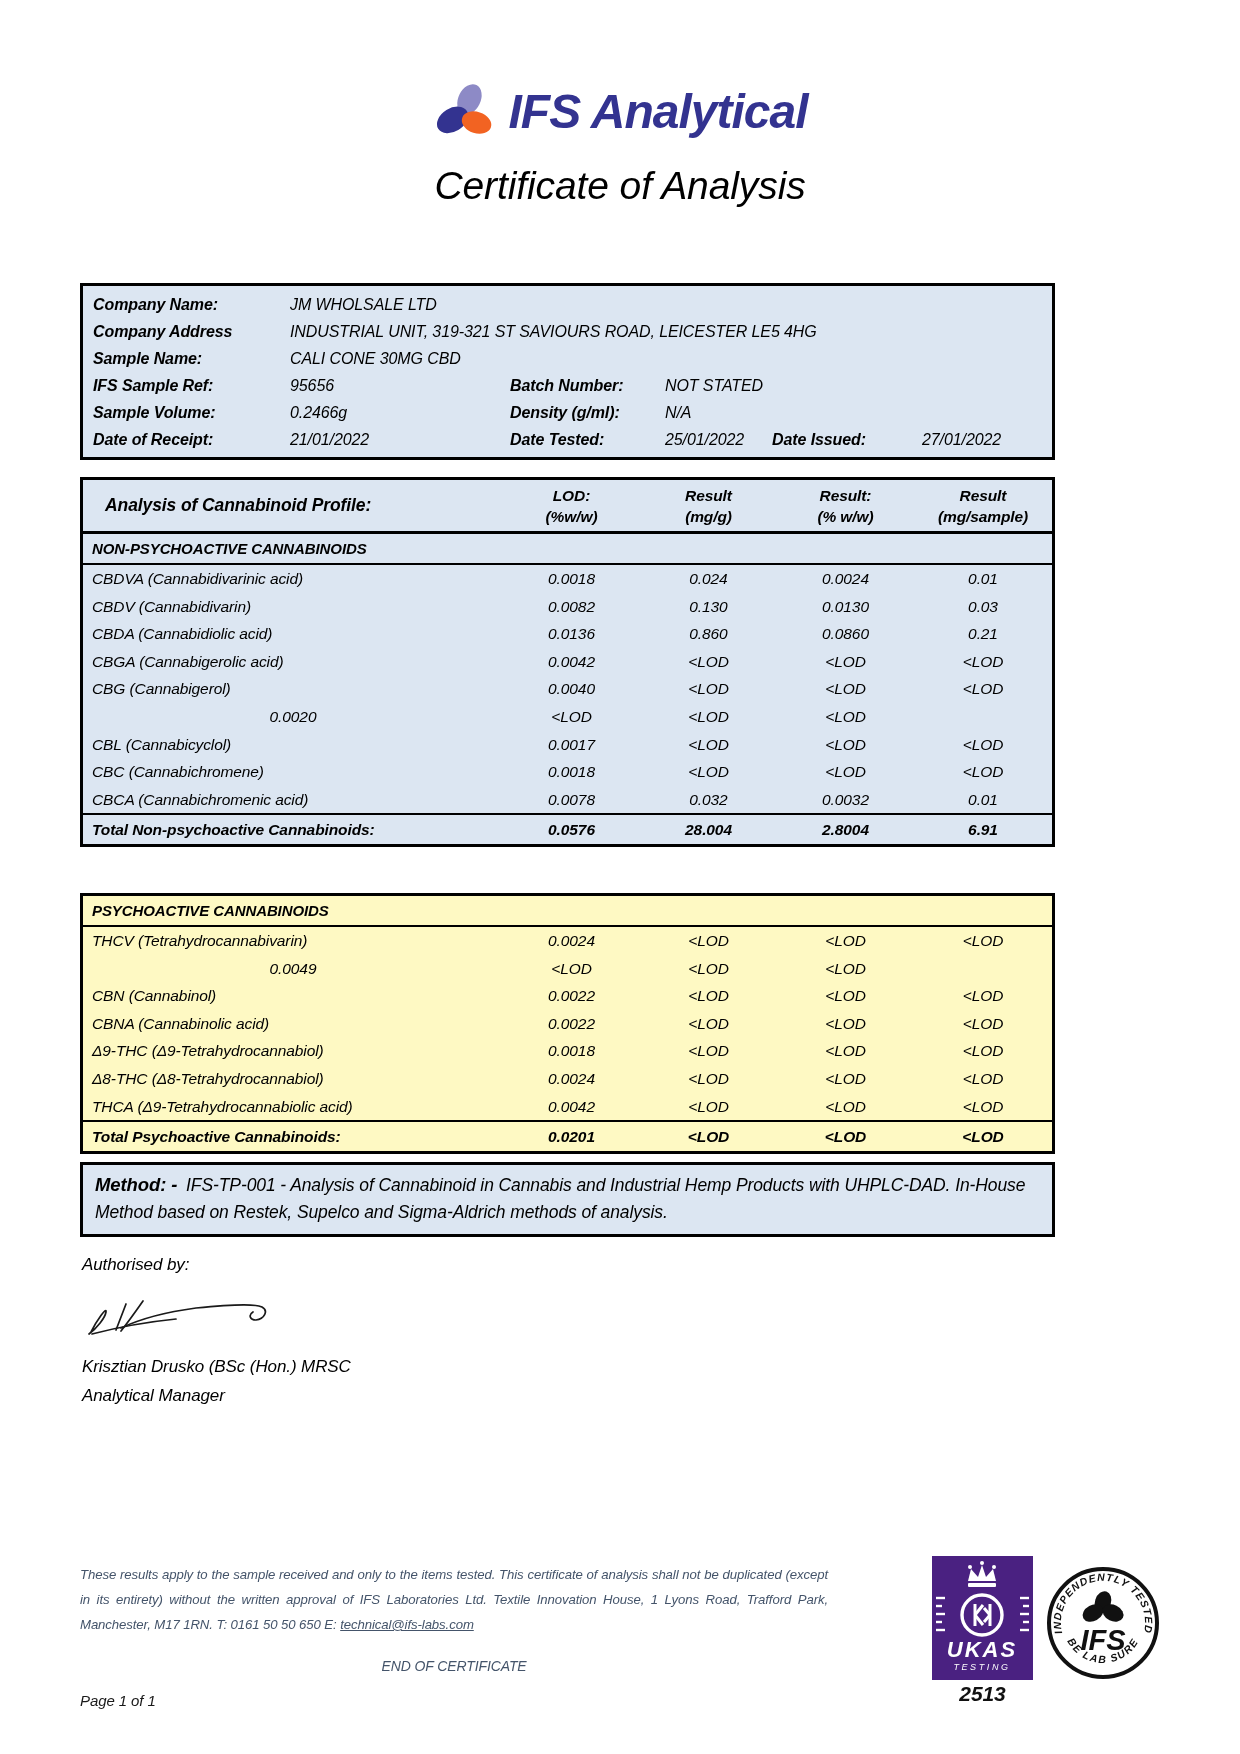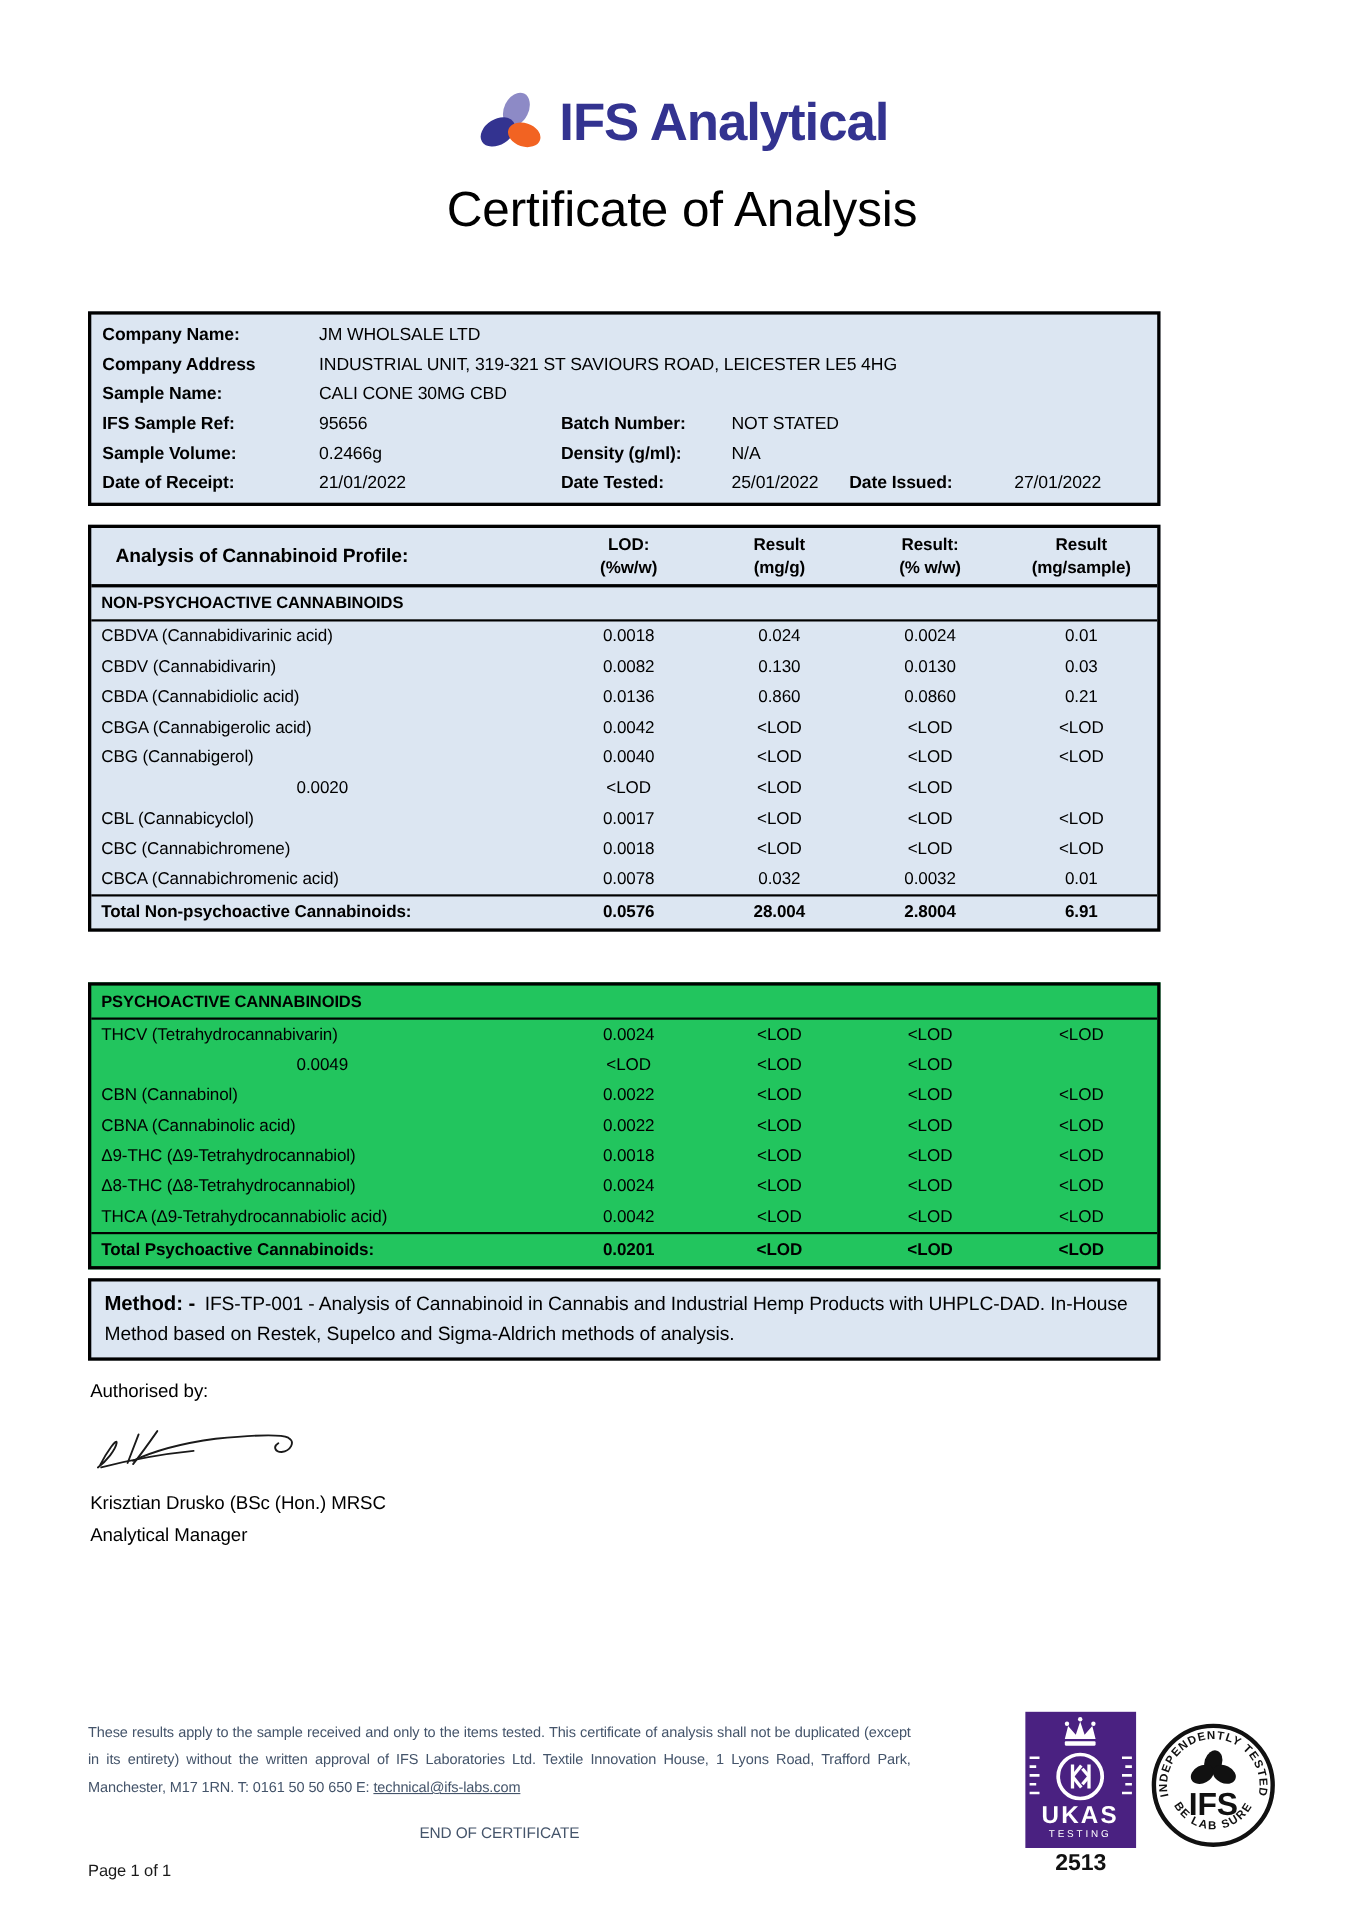--- a/index.html
+++ b/index.html
@@ -8,6 +8,7 @@
     position: relative; width: 1240px; height: 1754px; background: #fff;
     font-family: "Liberation Sans", sans-serif; color: #000; overflow: hidden;
     letter-spacing: -0.1px;
+    font-style: italic;
   }
 
   

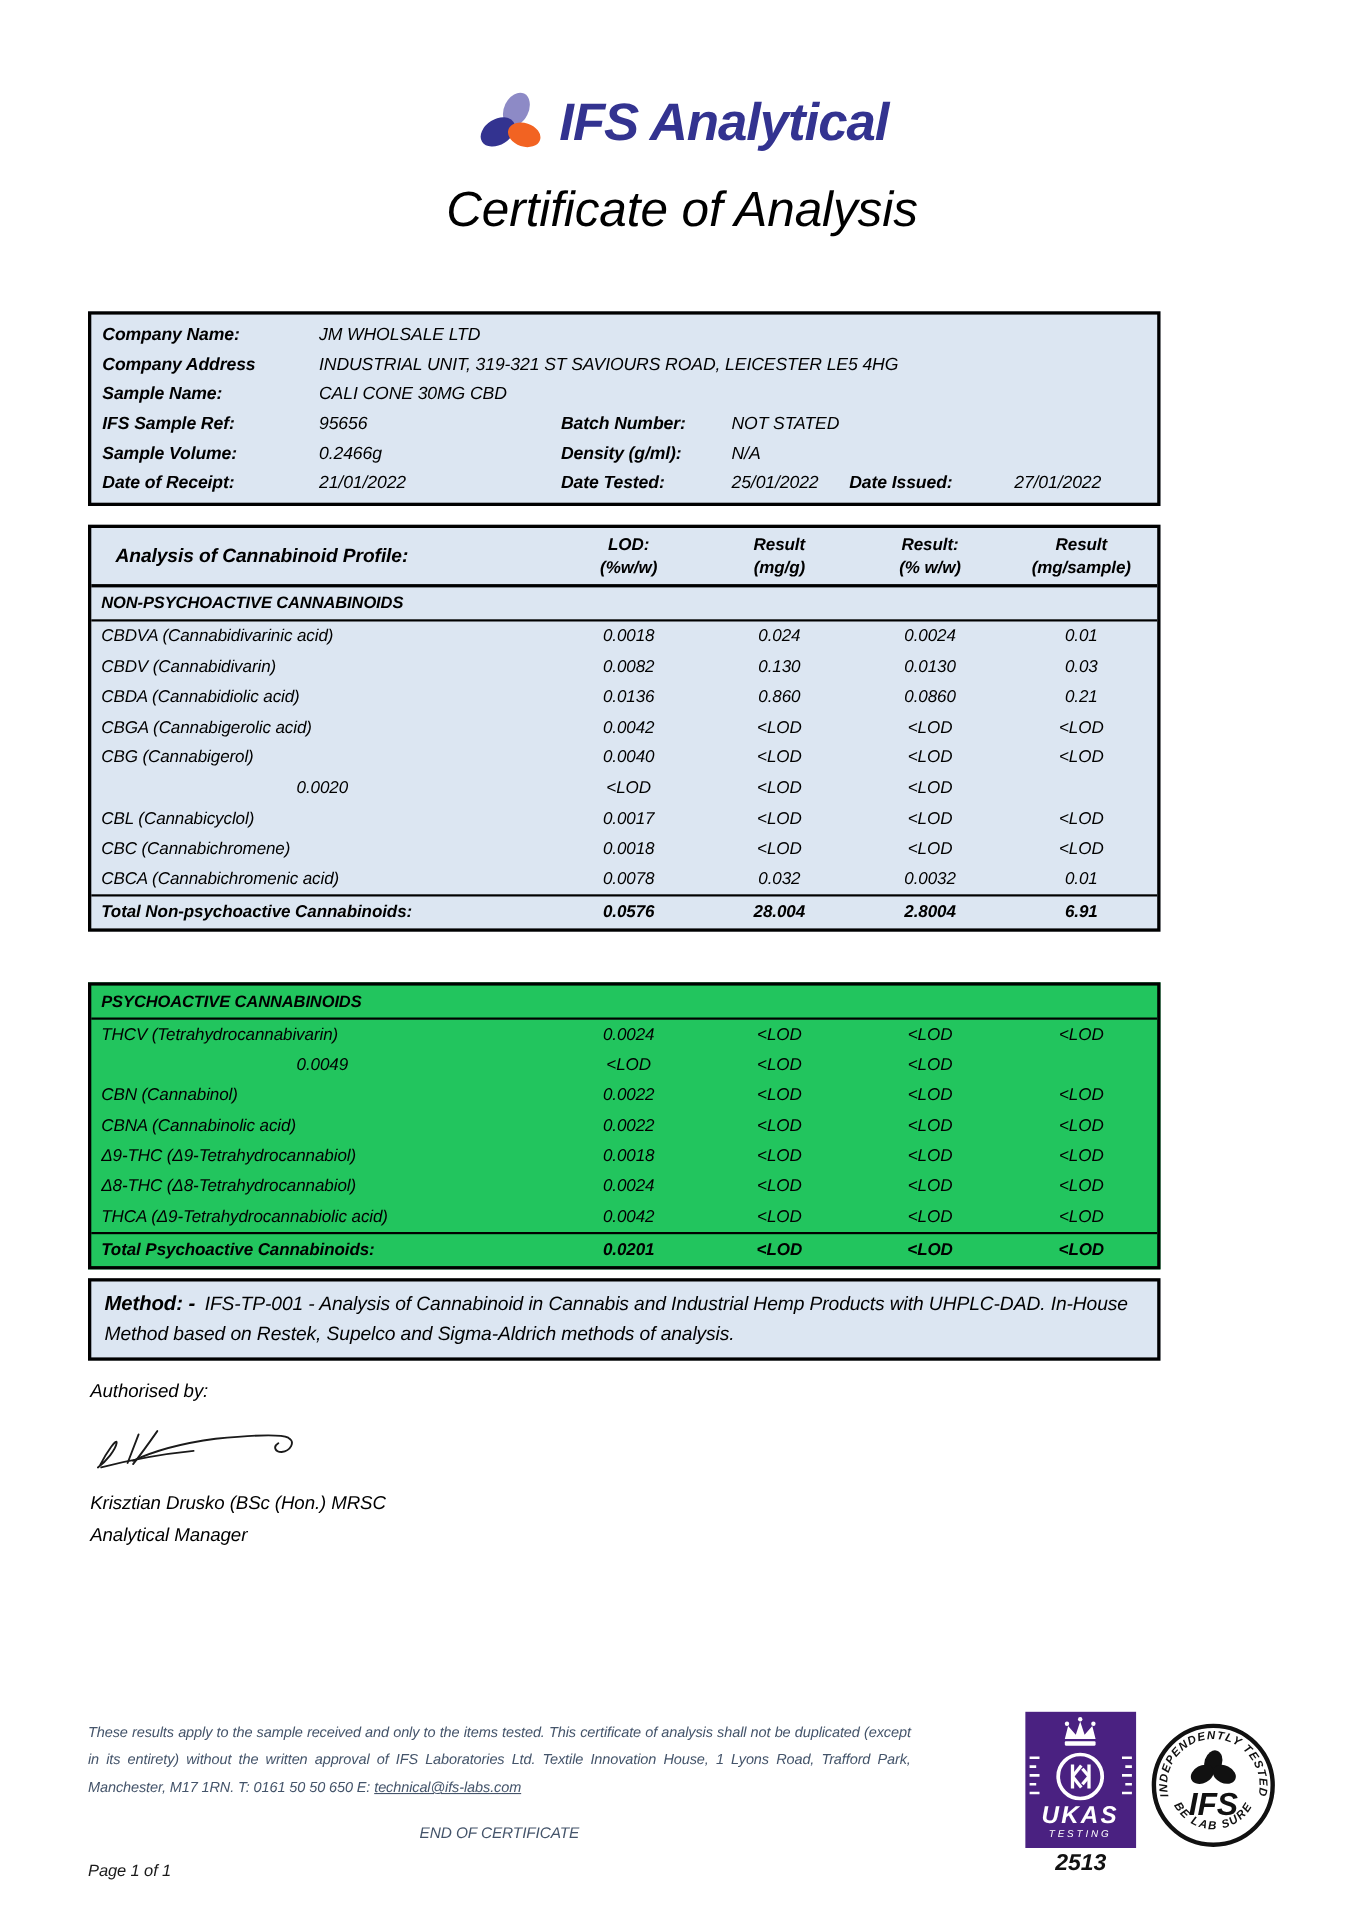--- a/index.html
+++ b/index.html
@@ -17,7 +17,7 @@
   .brand-logo svg { display: block; }
   .brand-name { font-size: 48px; font-weight: 700; color: #333390; letter-spacing: -1px; }
   .doc-title { position: absolute; top: 164px; left: 0; width: 100%;
-               text-align: center; font-size: 45px; color: #000; }
+               text-align: center; font-size: 39px; color: #000; }
 
   
   .info-box { position: absolute; left: 80px; top: 283px; width: 975px;

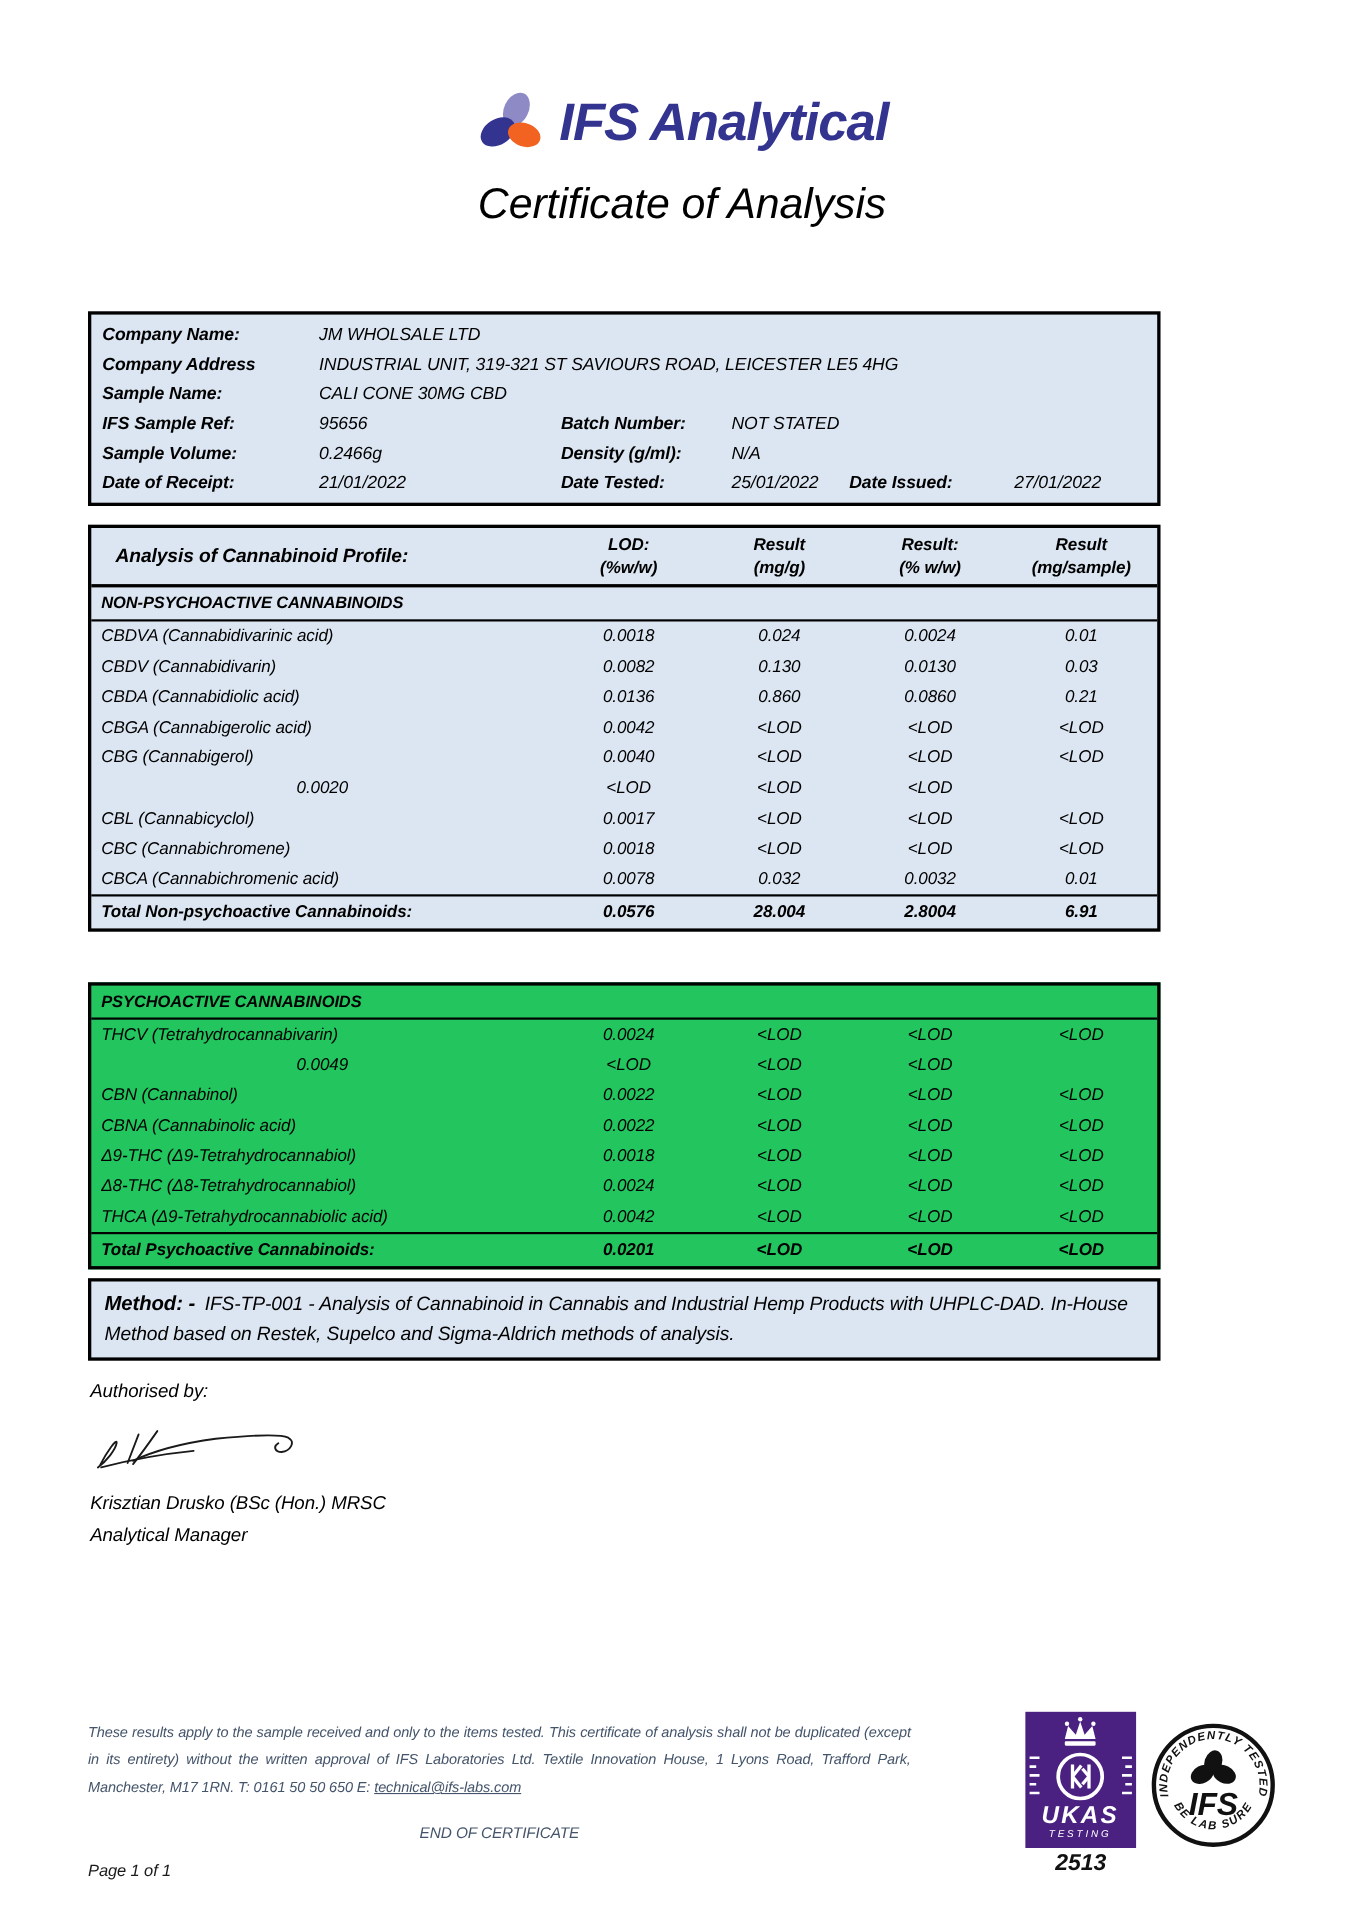--- a/index.html
+++ b/index.html
@@ -31,7 +31,7 @@
   .analysis-box { position: absolute; left: 80px; top: 477px; width: 975px;
                   border: 3px solid #000; background: #dce6f2; }
   .psy-box { position: absolute; left: 80px; top: 893px; width: 975px;
-             border: 3px solid #000; background: #22c55e; }
+             border: 3px solid #000; background: #fef9c3; }
   .a-head { display: grid; grid-template-columns: 420px 137px 137px 137px 1fr;
             align-items: center; border-bottom: 3px solid #000; height: 54px; }
   .a-title { font-size: 17.5px; font-weight: 700; padding-left: 22px; }

